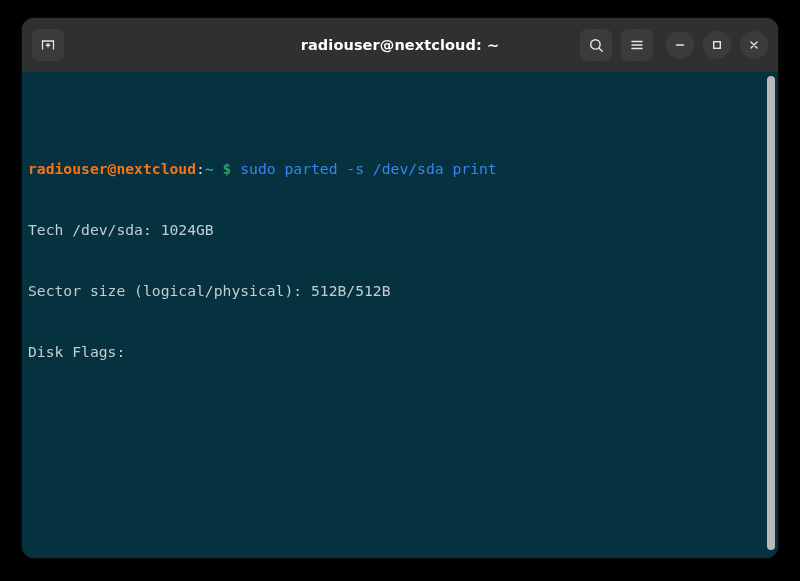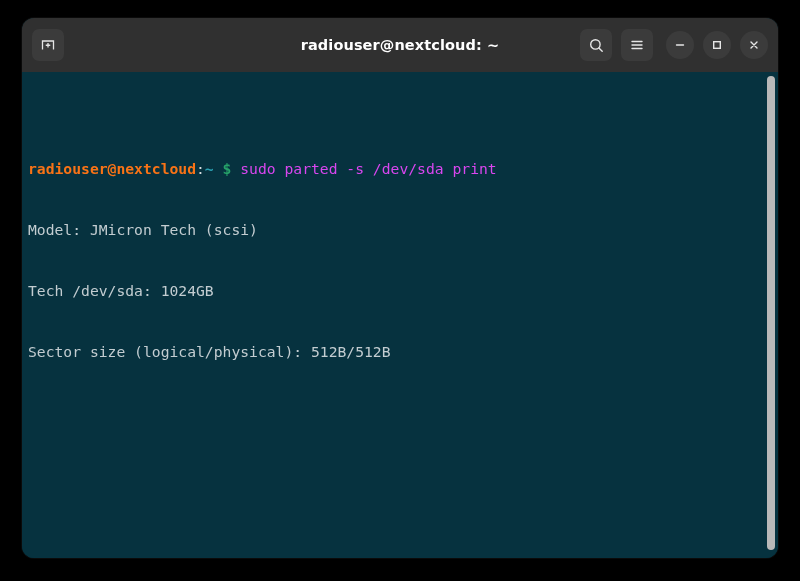--- a/index.html
+++ b/index.html
@@ -111,7 +111,7 @@
   .p-colon { color: #d8dee1; }
   .p-path { color: #2aa1b3; font-weight: bold; }
   .p-dollar { color: #26a269; font-weight: bold; }
-  .cmd { color: #d946ef; margin-top: 43px; }
+  .cmd { color: #3b82f6; margin-top: 43px; }
   .out { color: #c3cdd1; }
 
   

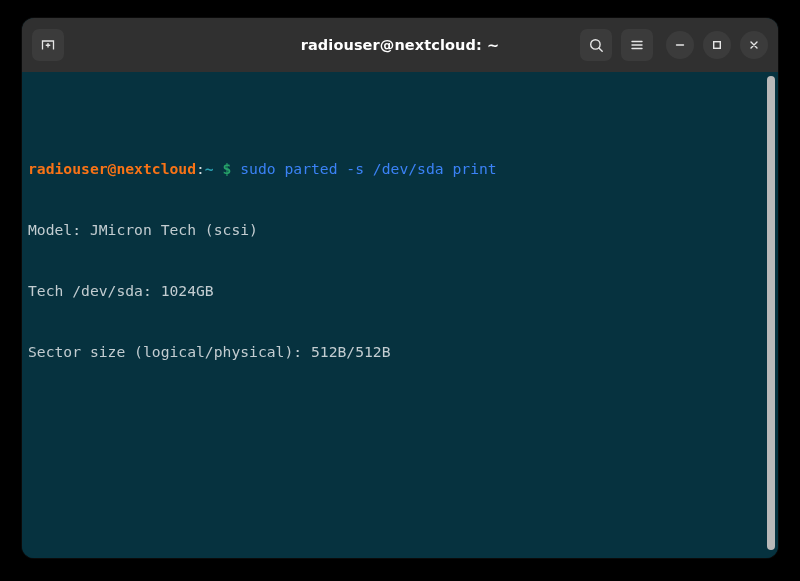--- a/index.html
+++ b/index.html
@@ -192,7 +192,6 @@
 
       
       <div class="line"><span class="p-user">radiouser@nextcloud</span><span class="p-colon">:</span><span class="p-path">~</span><span class="p-colon"> </span><span class="p-dollar">$</span><span class="cmd"> </span><span class="cmd">sudo parted -s /dev/sda print</span></div>
-      <div class="line out">Model: JMicron Tech (scsi)</div>
       <div class="line out">Tech /dev/sda: 1024GB</div>
       <div class="line out">Sector size (logical/physical): 512B/512B</div>
       <div class="blank"></div>

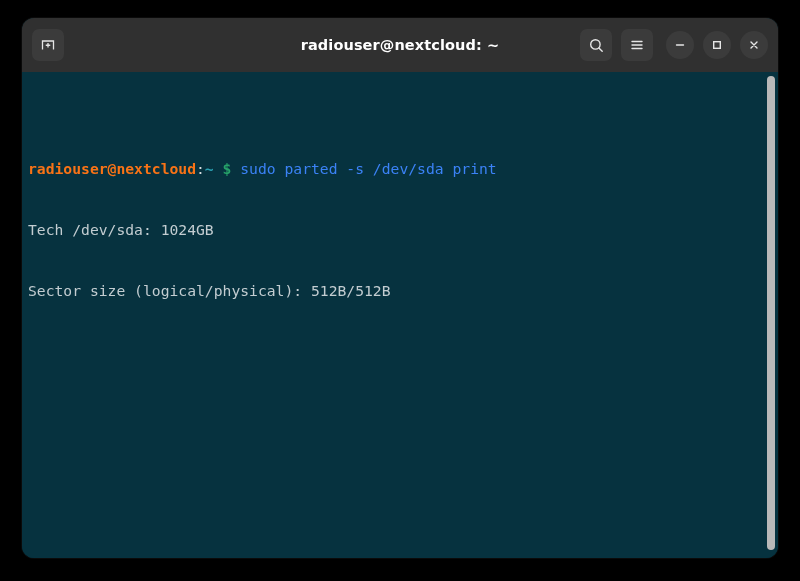--- a/index.html
+++ b/index.html
@@ -194,6 +194,7 @@
       <div class="line"><span class="p-user">radiouser@nextcloud</span><span class="p-colon">:</span><span class="p-path">~</span><span class="p-colon"> </span><span class="p-dollar">$</span><span class="cmd"> </span><span class="cmd">sudo parted -s /dev/sda print</span></div>
       <div class="line out">Tech /dev/sda: 1024GB</div>
       <div class="line out">Sector size (logical/physical): 512B/512B</div>
+      <div class="line out">Disk Flags:</div>
       <div class="blank"></div>
       
       

